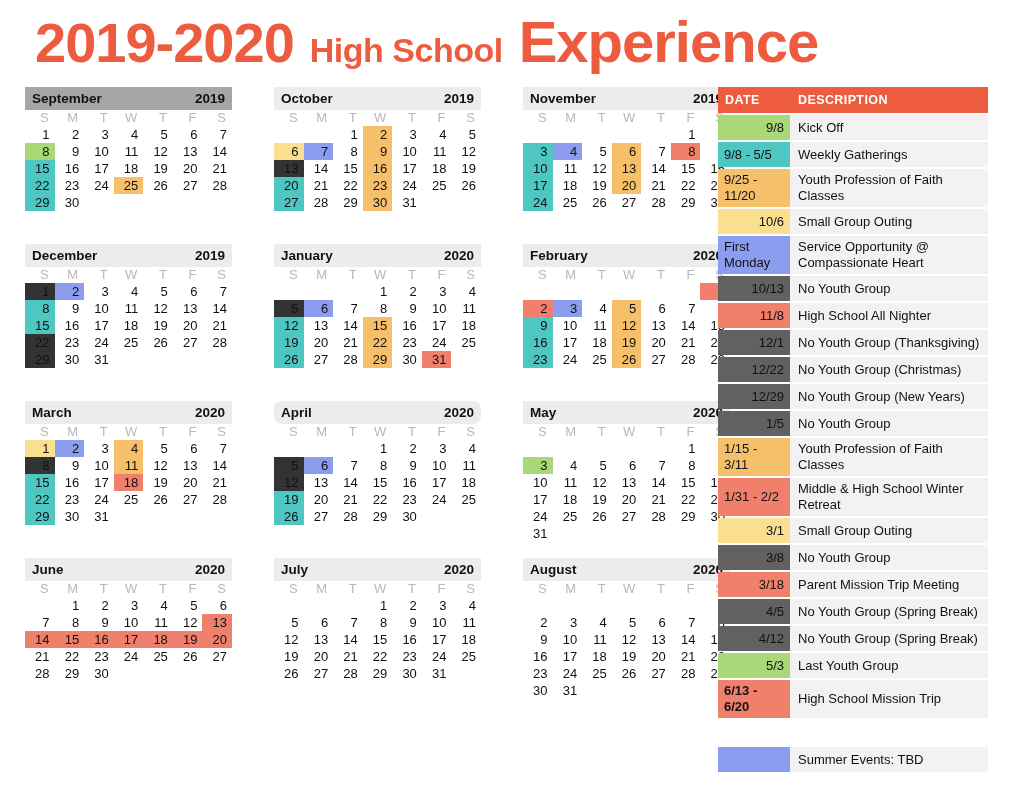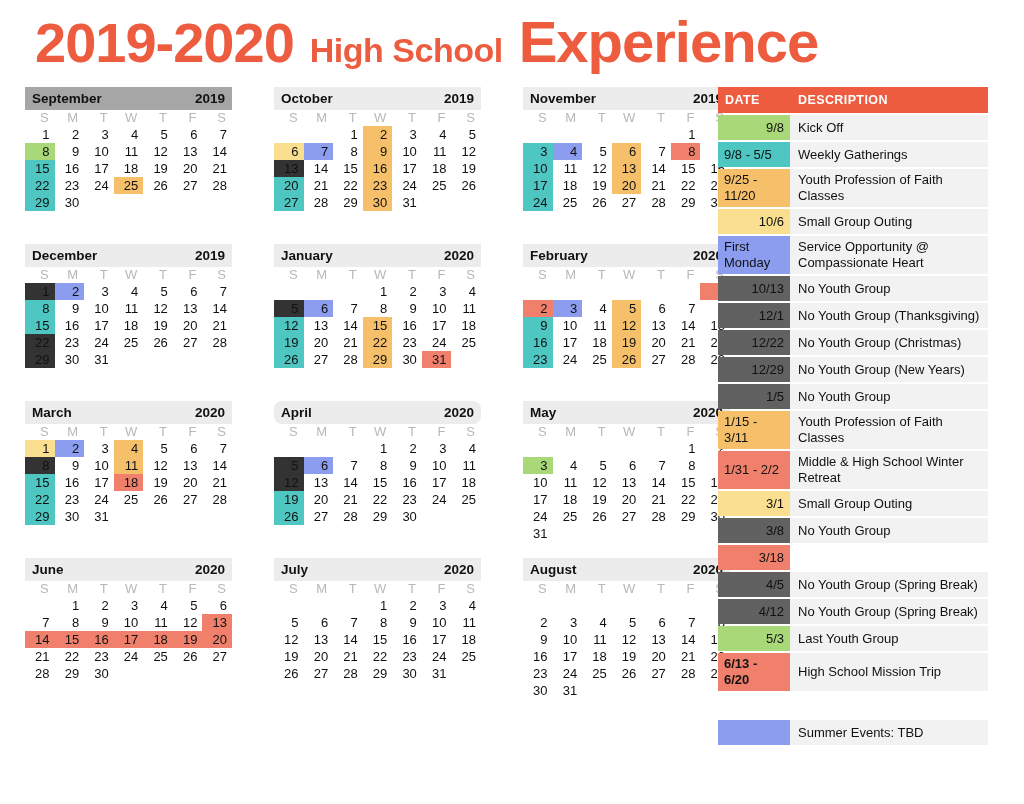--- a/index.html
+++ b/index.html
@@ -785,6 +785,10 @@
             <div class="legend-desc" style="background: rgb(242, 242, 242);">No Youth Group</div>
           </div>
           <div class="legend-row">
+            <div class="legend-date" style="text-align: right; background: rgb(240, 128, 108);">11/8</div>
+            <div class="legend-desc" style="background: rgb(242, 242, 242);">High School All Nighter</div>
+          </div>
+          <div class="legend-row">
             <div class="legend-date" style="text-align: right; background: rgb(97, 97, 97);">12/1</div>
             <div class="legend-desc" style="background: rgb(242, 242, 242);">No Youth Group (Thanksgiving)</div>
           </div>

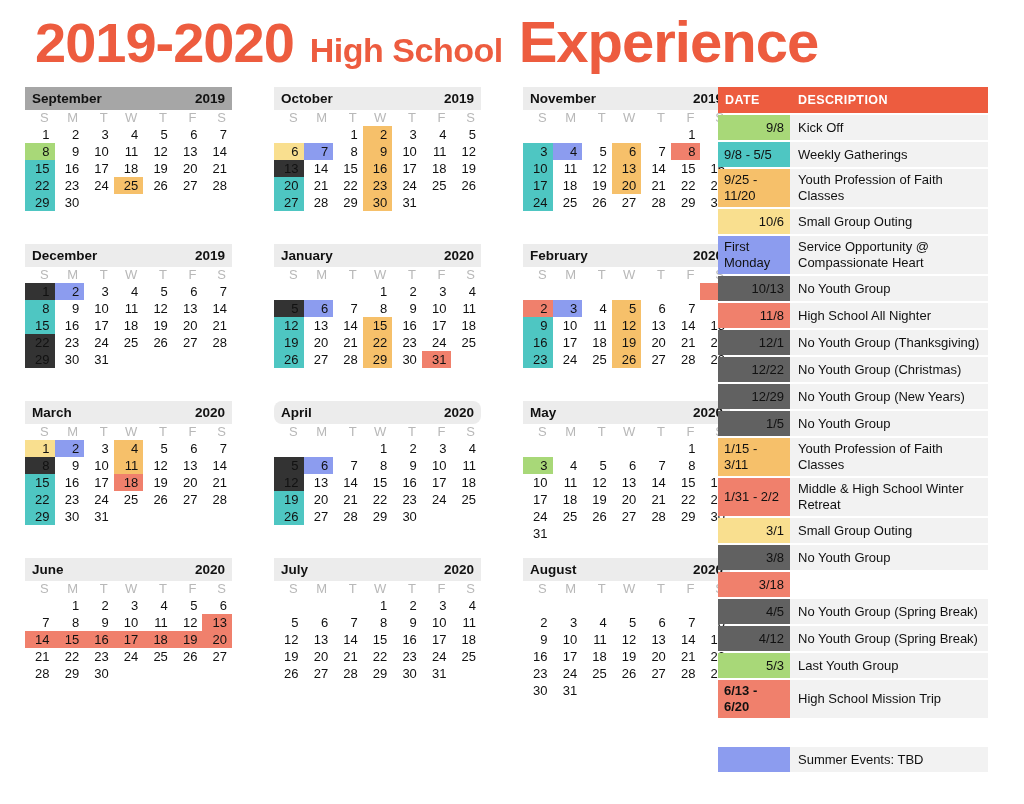--- a/index.html
+++ b/index.html
@@ -822,6 +822,7 @@
           </div>
           <div class="legend-row">
             <div class="legend-date" style="text-align: right; background: rgb(240, 128, 108);">3/18</div>
+            <div class="legend-desc" style="background: rgb(242, 242, 242);">Parent Mission Trip Meeting</div>
           </div>
           <div class="legend-row">
             <div class="legend-date" style="text-align: right; background: rgb(97, 97, 97);">4/5</div>

